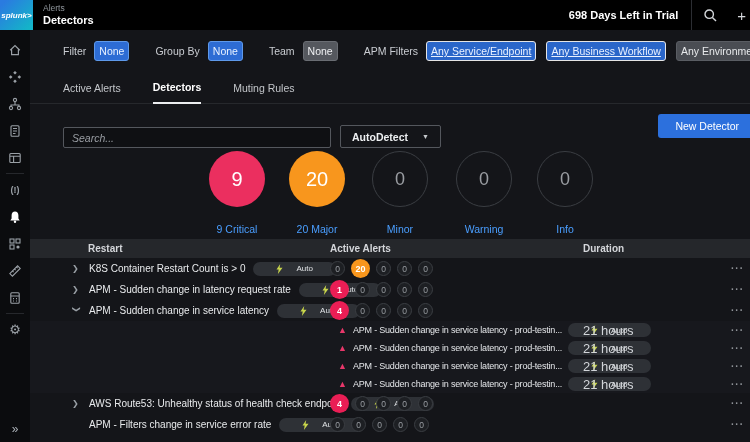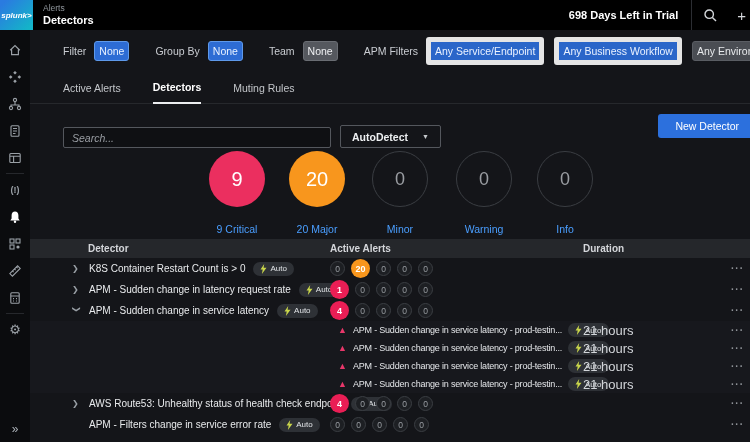--- a/index.html
+++ b/index.html
@@ -35,7 +35,7 @@
   .pill { border-radius:3px; padding:3px 4px; font-size:10.5px; margin-right:26px; }
   .pill.blue { background:#2d6cd4; border:1px solid #5e99ea; color:#e8f1ff; }
   .pill.gray { background:#55585e; border:1px solid #6a6d73; color:#f0f1f3; }
-  .pill.outline { background:#2a66c9; border:5px solid #e5e5e5; color:#eaf2ff; margin-right:10px; }
+  .pill.outline { background:#2a66c9; border:1px solid #e5e5e5; color:#eaf2ff; margin-right:10px;text-decoration:underline; }
   .pill.env { background:#4a4d53; border:1px solid #5a5d63; color:#e8eaec; margin-right:0; }
   .chev-sm { font-size:7px; margin-left:6px; color:#c5c8cc; }
   

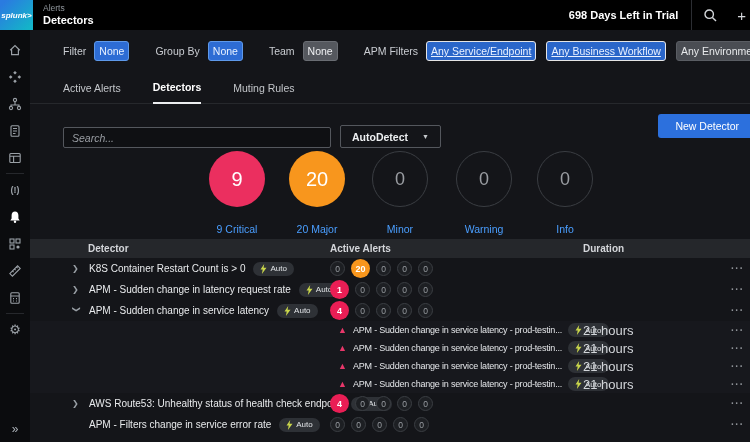--- a/index.html
+++ b/index.html
@@ -217,7 +217,7 @@
     </div>
 
   <div class="table-header">
-    <span class="th c1">Detector</span>
+    <span class="th c1">Restart</span>
     <span class="th c2">Active Alerts</span>
     <span class="th c3">Duration</span>
   </div>

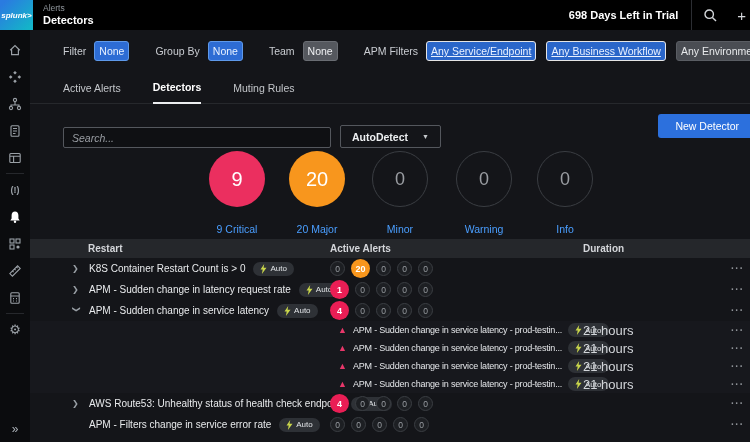--- a/index.html
+++ b/index.html
@@ -68,7 +68,7 @@
   .row-name { font-size:10px; color:#e8eaec; }
   .row.sub .row-name { font-size:9px; letter-spacing:-0.2px; color:#e4e6e9; }
   .tri { color:#e8376a; font-size:9px; }
-  .auto-chip { display:inline-flex; align-items:center; gap:3px; background:#2e3136; border-radius:8px; padding:2px 7px; font-size:8px; color:#e0e3e6; }
+  .auto-chip { display:inline-flex; align-items:center; gap:13px; background:#2e3136; border-radius:8px; padding:2px 23px; font-size:8px; color:#e0e3e6; }
   .badges { position:absolute; left:300px; top:0; bottom:0; display:flex; align-items:center; gap:6px; }
   .badge { width:15px; height:15px; border-radius:50%; background:#1d1f23; border:1px solid #3a3d42; color:#9a9ea3; font-size:8.5px; display:flex; align-items:center; justify-content:center; flex:0 0 auto; }
   .badge.major { width:19px; height:19px; background:#f8961d; border:none; color:#fff; font-weight:bold; font-size:9px; }

